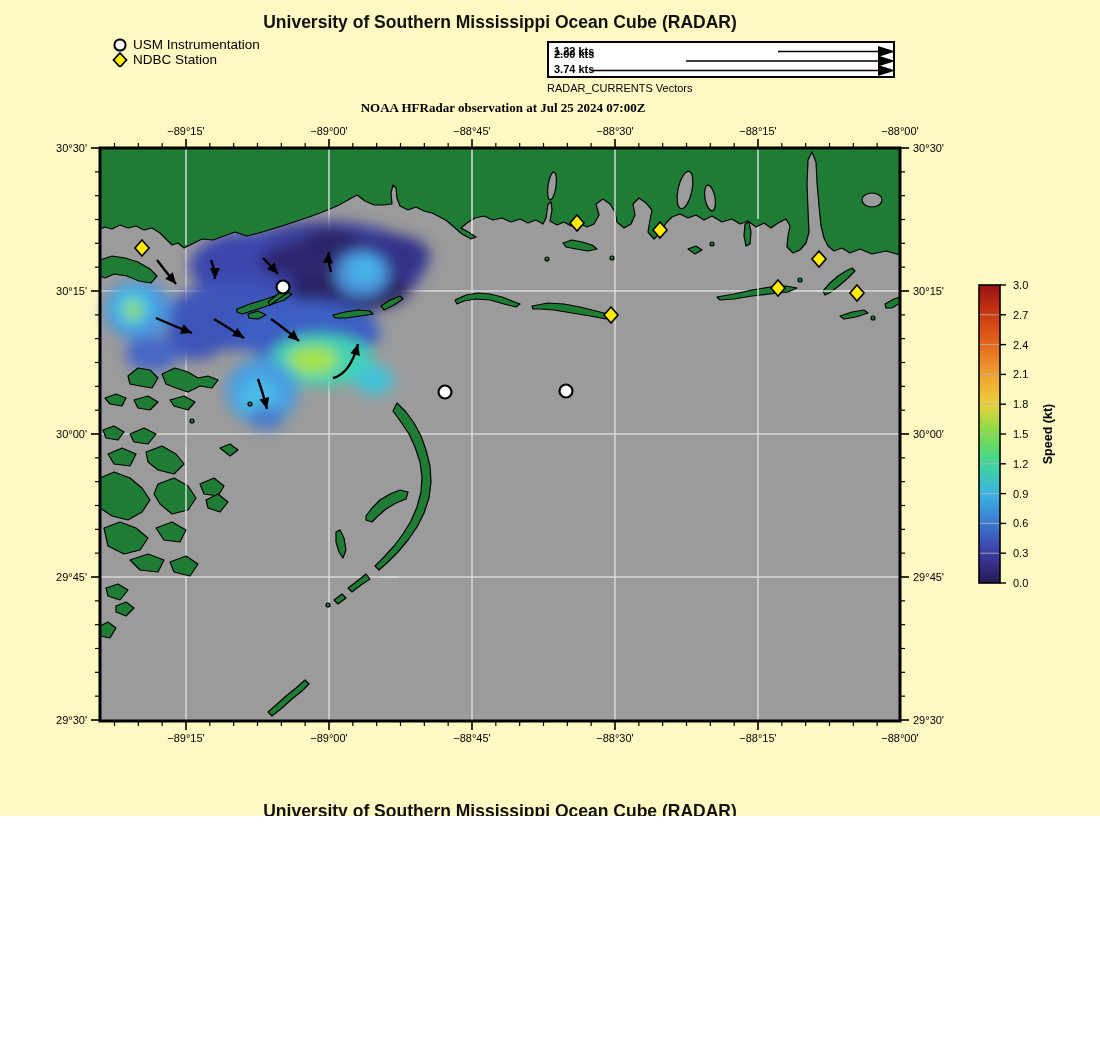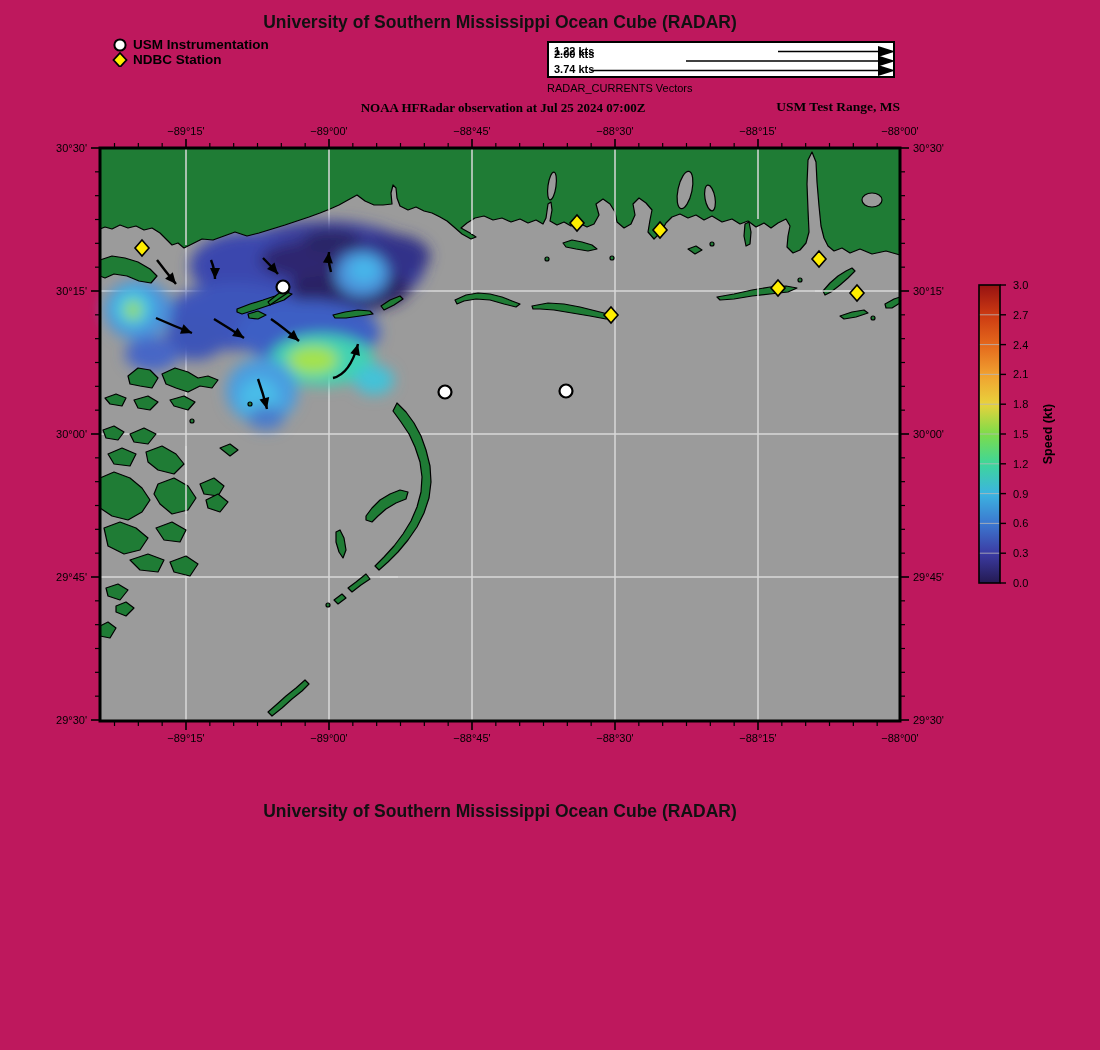--- a/index.html
+++ b/index.html
@@ -3,7 +3,7 @@
 <meta charset="utf-8">
 <style>
   html,body{margin:0;padding:0;background:#fff;}
-  #canvas{position:relative;width:1100px;height:1050px;background:#be185d;overflow:hidden;
+  #canvas{position:relative;width:1100px;height:816px;background:#fef9c3;overflow:hidden;
           font-family:"Liberation Sans", sans-serif;}
   .abs{position:absolute;}
   .title{width:800px;left:100px;text-align:center;font-weight:bold;font-size:17.5px;color:#111;}

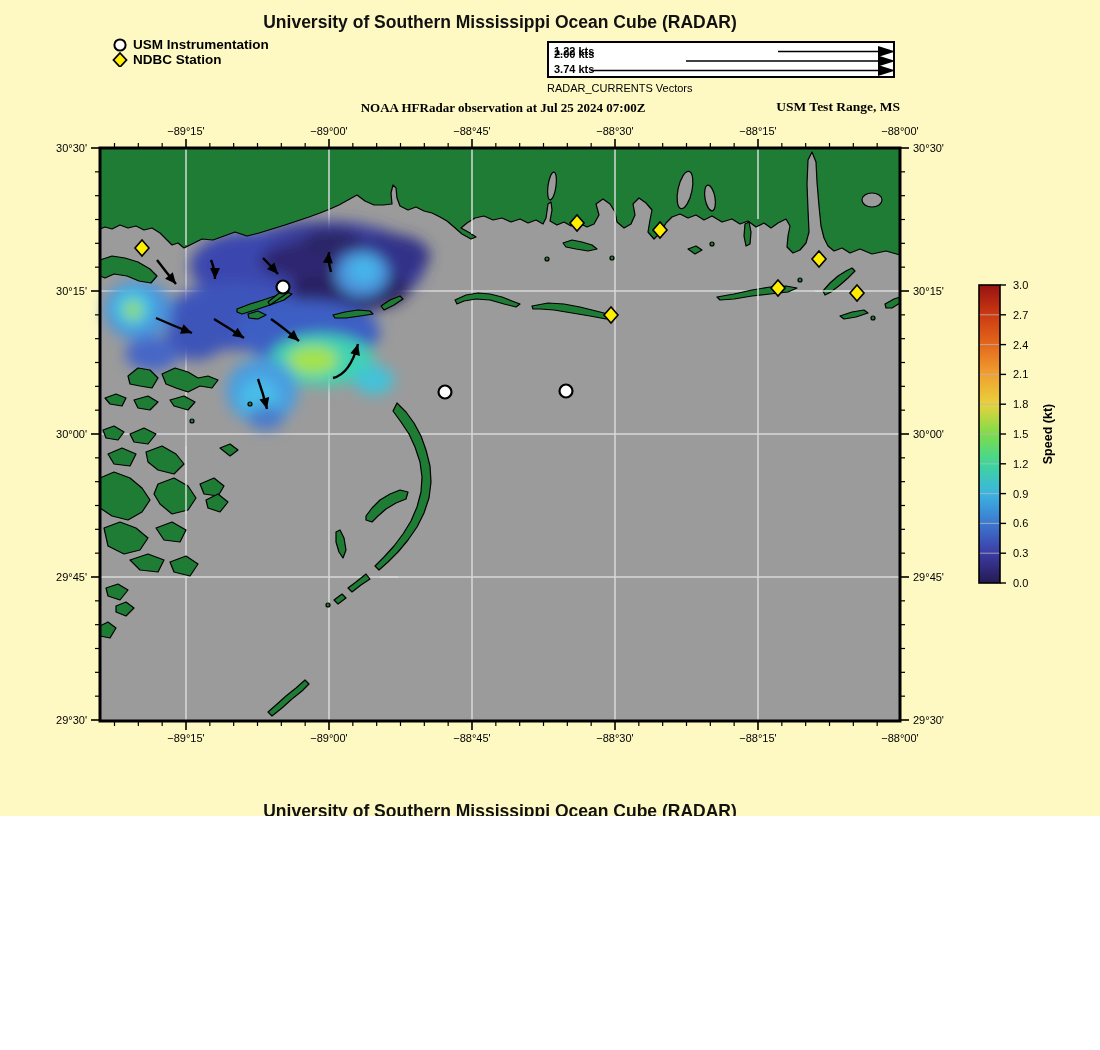--- a/index.html
+++ b/index.html
@@ -7,7 +7,7 @@
           font-family:"Liberation Sans", sans-serif;}
   .abs{position:absolute;}
   .title{width:800px;left:100px;text-align:center;font-weight:bold;font-size:17.5px;color:#111;}
-  .legend-row{display:flex;align-items:center;height:15px;font-weight:bold;font-size:13.5px;color:#000;}
+  .legend-row{display:flex;align-items:center;height:15px;font-weight:normal;font-size:13.5px;color:#000;}
   .legend-row svg{margin-right:4px;}
   #vectorbox{left:547px;top:41px;width:344px;height:33px;border:2px solid #000;background:#fff;}
   .vlabel{position:absolute;left:5px;font-weight:bold;font-size:11px;line-height:11px;color:#000;}

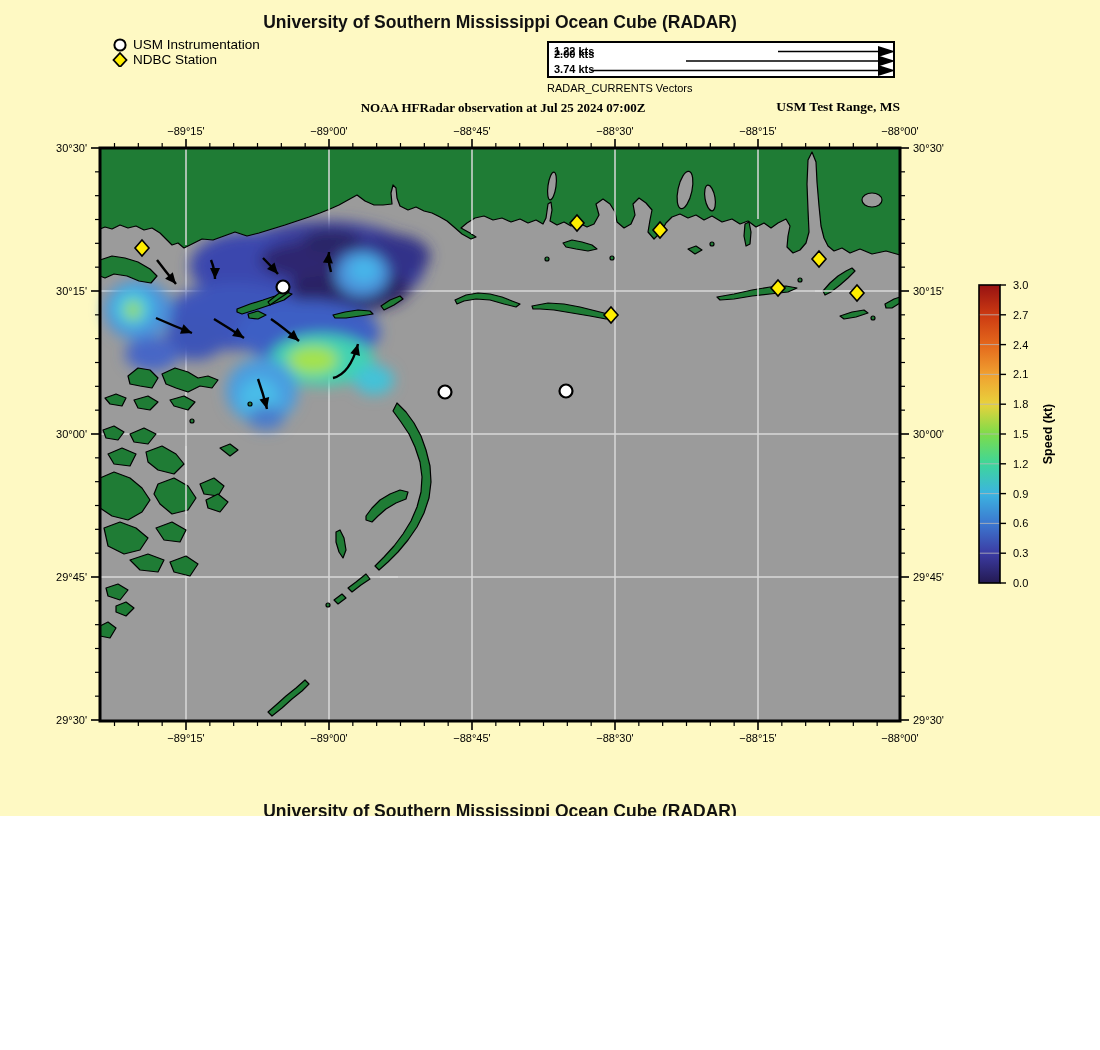--- a/index.html
+++ b/index.html
@@ -60,7 +60,6 @@
 
   <div class="abs" id="subtitle">NOAA HFRadar observation at Jul 25 2024 07:00Z</div>
 
-  <div class="abs" id="regionlabel">USM Test Range, MS</div>
 
   <svg class="abs" id="mapsvg" style="left:0;top:0;" width="1100" height="1050">
     <defs>

